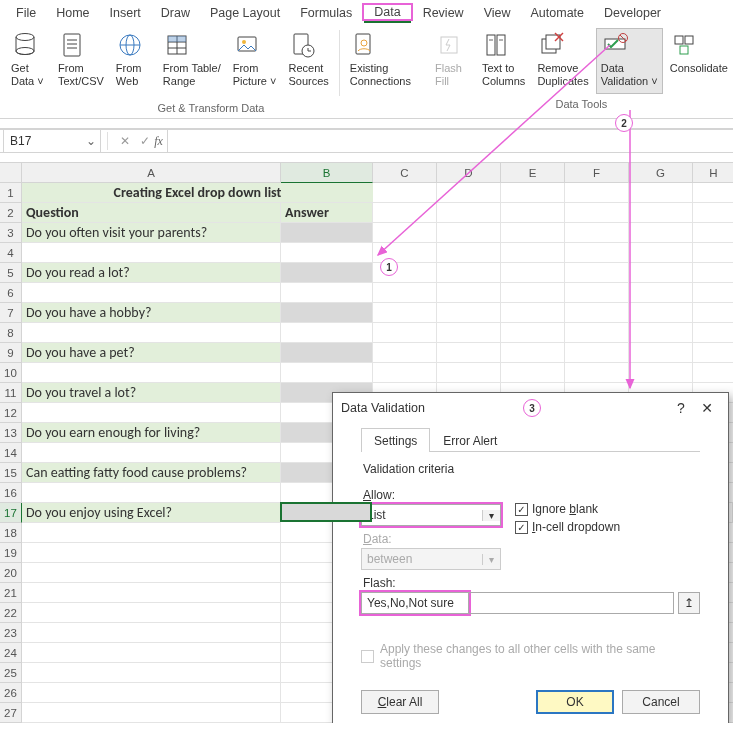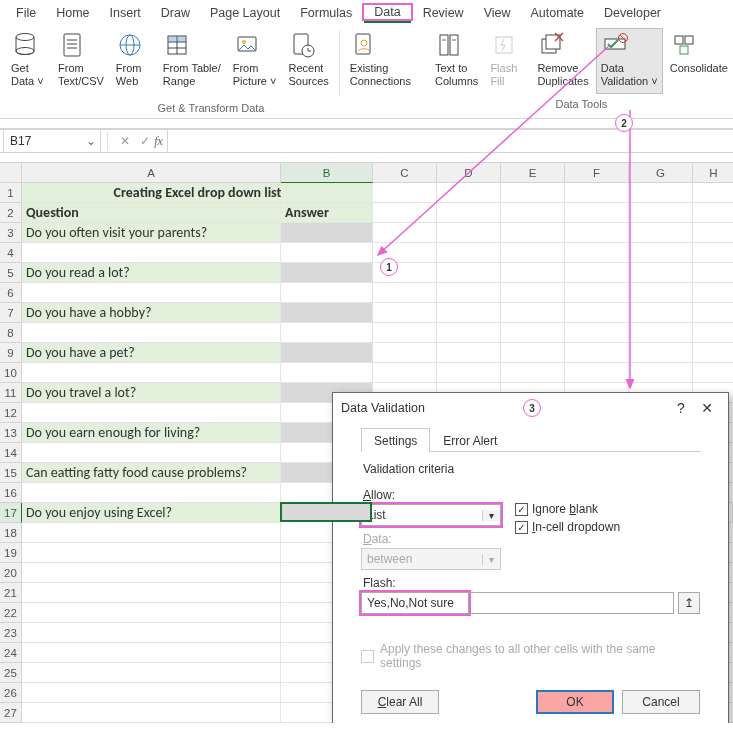--- a/index.html
+++ b/index.html
@@ -332,6 +332,14 @@
 
   <div class="ribbon-group">
     <div class="group-buttons">
+      <div class="rbtn" style="color:#aaa;">
+        <svg class="icon">
+            <rect x="6" y="6" width="16" height="16" fill="#fff" stroke="#ccc"></rect>
+            <path d="M14 8l-3 6h4l-3 6" stroke="#ccc" fill="none"></path>
+          </svg>
+        <span>Flash</span>
+          <span>Fill</span>
+      </div>
       <div class="rbtn">
         <svg class="icon">
             <rect x="5" y="4" width="8" height="20" fill="#fff" stroke="#444"></rect>
@@ -341,14 +349,6 @@
           </svg>
         <span>Text to</span>
           <span>Columns</span>
-      </div>
-      <div class="rbtn" style="color:#aaa;">
-        <svg class="icon">
-            <rect x="6" y="6" width="16" height="16" fill="#fff" stroke="#ccc"></rect>
-            <path d="M14 8l-3 6h4l-3 6" stroke="#ccc" fill="none"></path>
-          </svg>
-        <span>Flash</span>
-          <span>Fill</span>
       </div>
       <div class="rbtn">
         <svg class="icon">

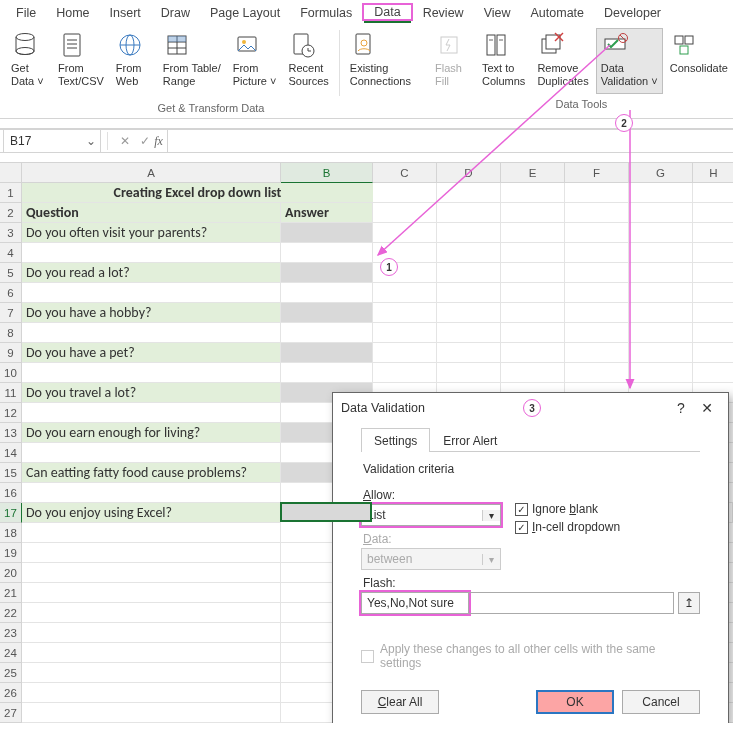--- a/index.html
+++ b/index.html
@@ -227,7 +227,7 @@
   .btn{
     min-width:78px;height:24px;border:1px solid #aaa;background:#f3f3f3;display:flex;align-items:center;justify-content:center;font-size:12px;
   }
-  .btn.primary{border:2px solid #2b76c2;background:#fca5a5;}
+  .btn.primary{border:2px solid #2b76c2;background:#fef9c3;}
   
   .anno-circle{
     position:absolute;width:18px;height:18px;border:1.5px solid #e863d7;border-radius:50%;

